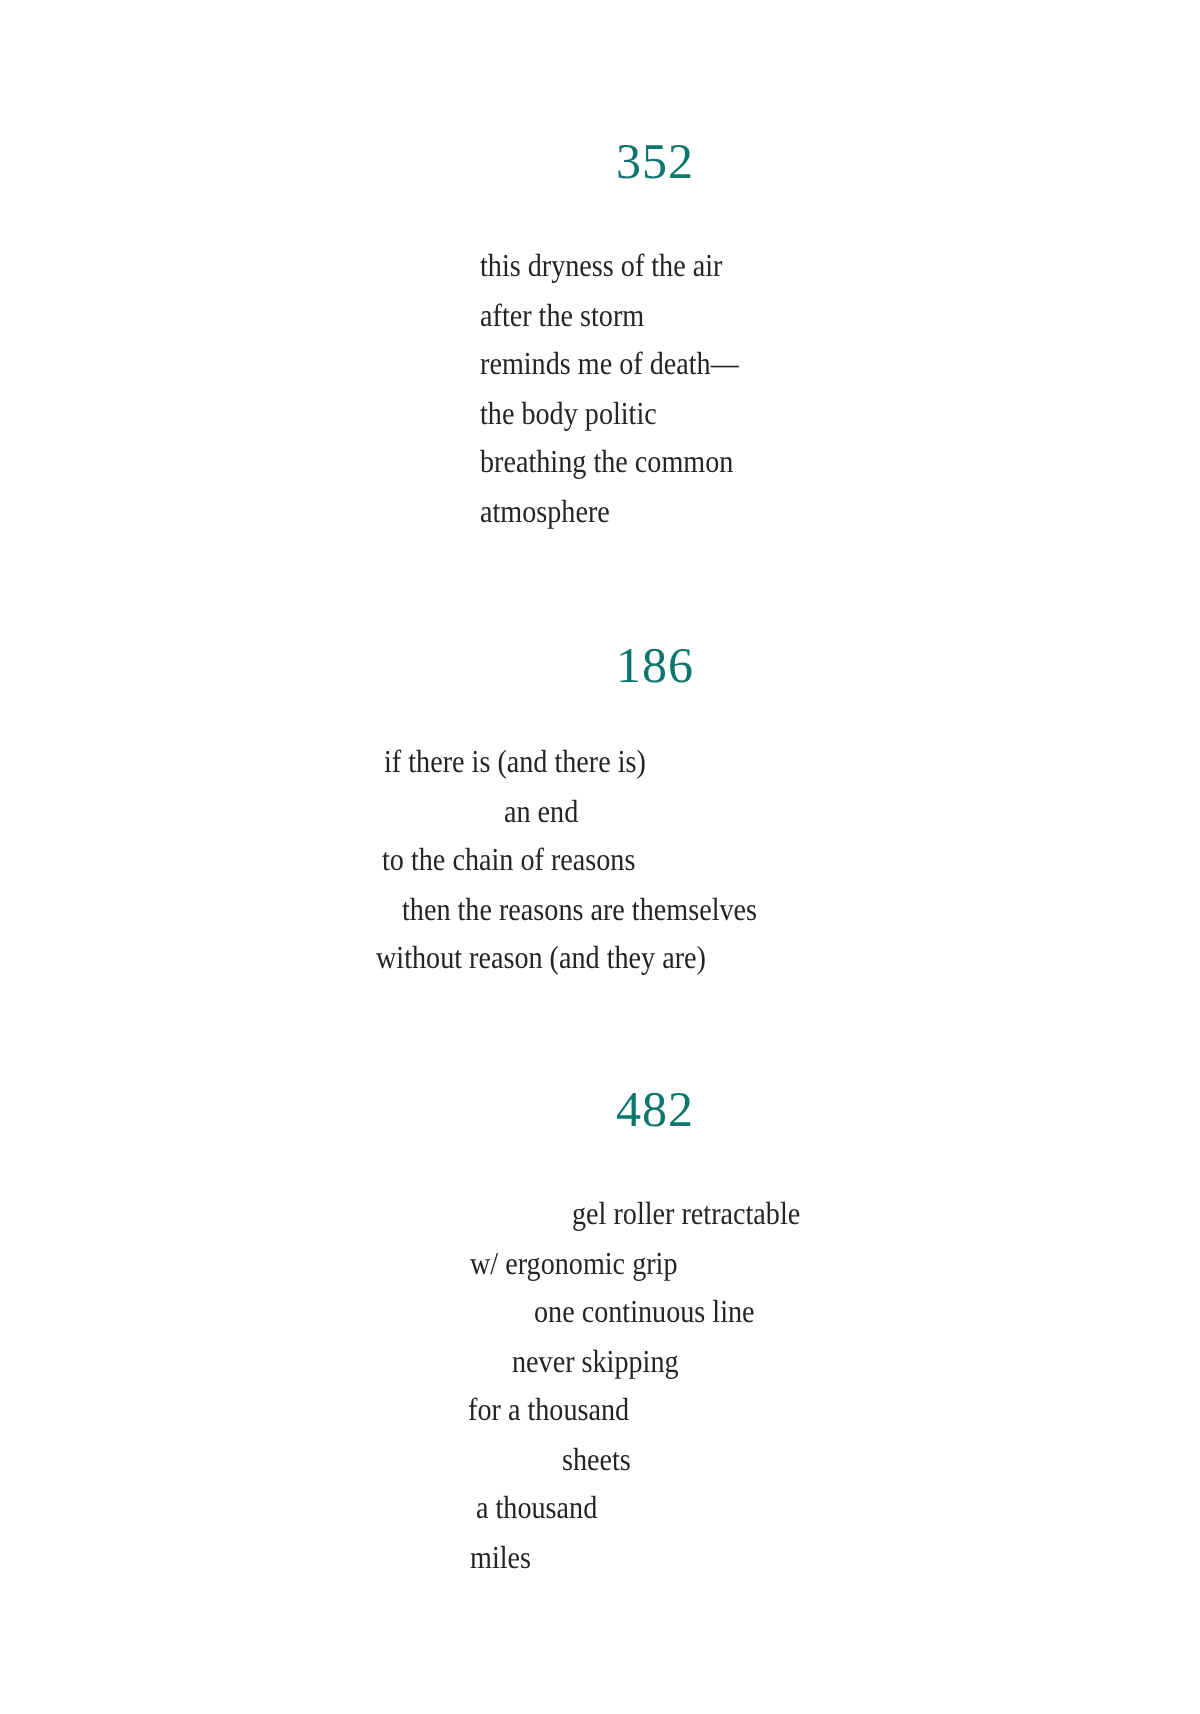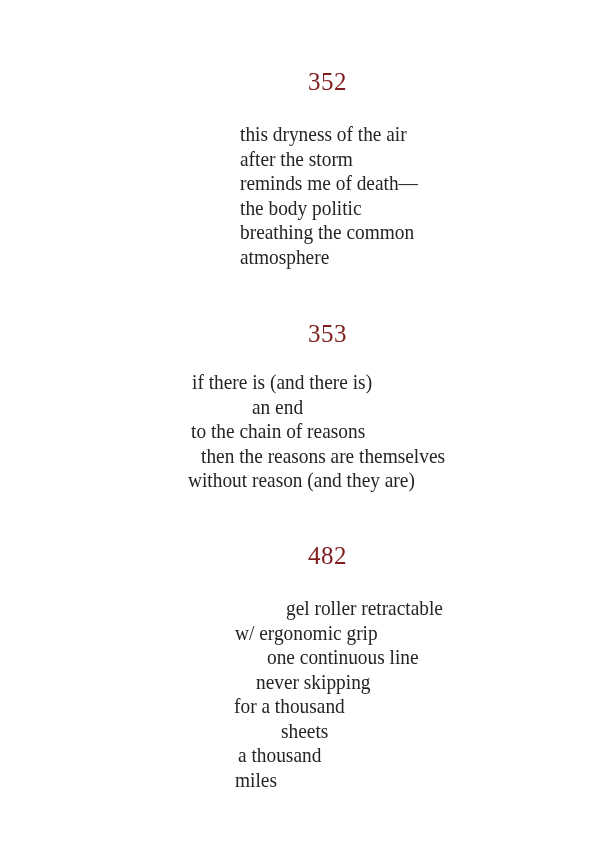--- a/index.html
+++ b/index.html
@@ -20,7 +20,7 @@
     position: absolute;
     font-size: 25px;
     line-height: 1.2;
-    color: #7f1d1d;
+    color: #0f766e;
     letter-spacing: 0.5px;
   }
   .poem-lines {

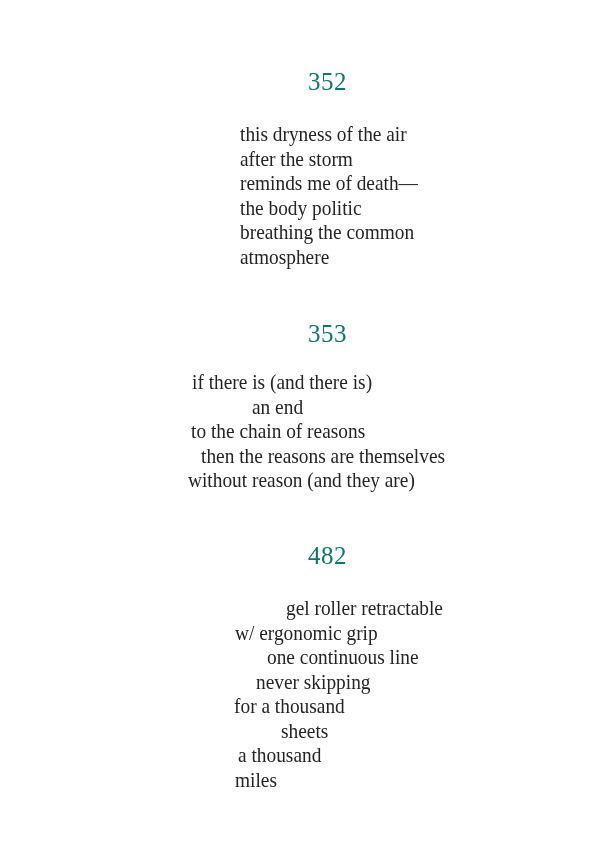--- a/index.html
+++ b/index.html
@@ -25,7 +25,7 @@
   }
   .poem-lines {
     position: absolute;
-    font-size: 22px;
+    font-size: 16px;
     line-height: 24.5px;
     color: #242424;
   }

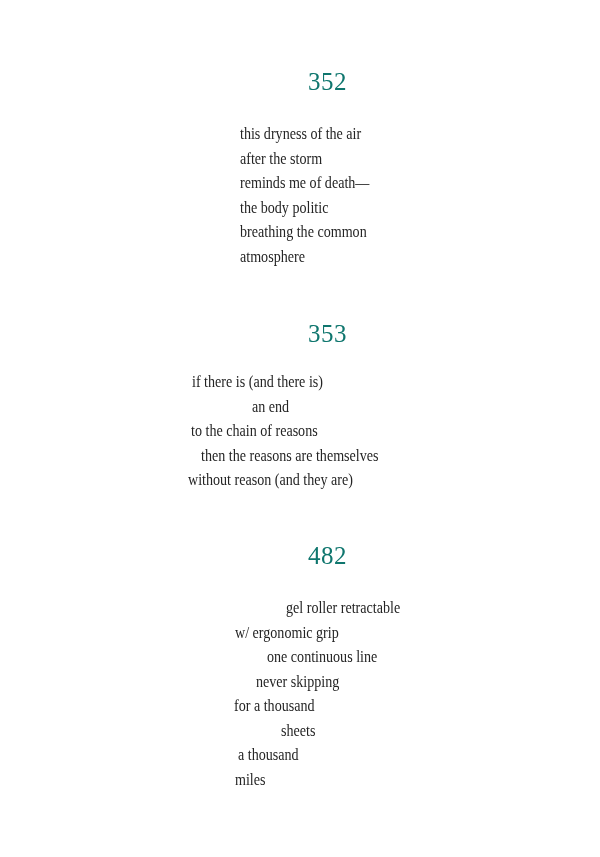--- a/index.html
+++ b/index.html
@@ -53,7 +53,7 @@
   </section>
 
   <section>
-    <div class="poem-number" style="left:308px; top:319px">353</div>
+    <div class="poem-number" style="left:308px; top:319px">186</div>
     <div class="poem-lines" style="left:188px; top:370px">
       <div class="pline" style="margin-left:4px">if there is (and there is)</div>
       <div class="pline" style="margin-left:64px">an end</div>

